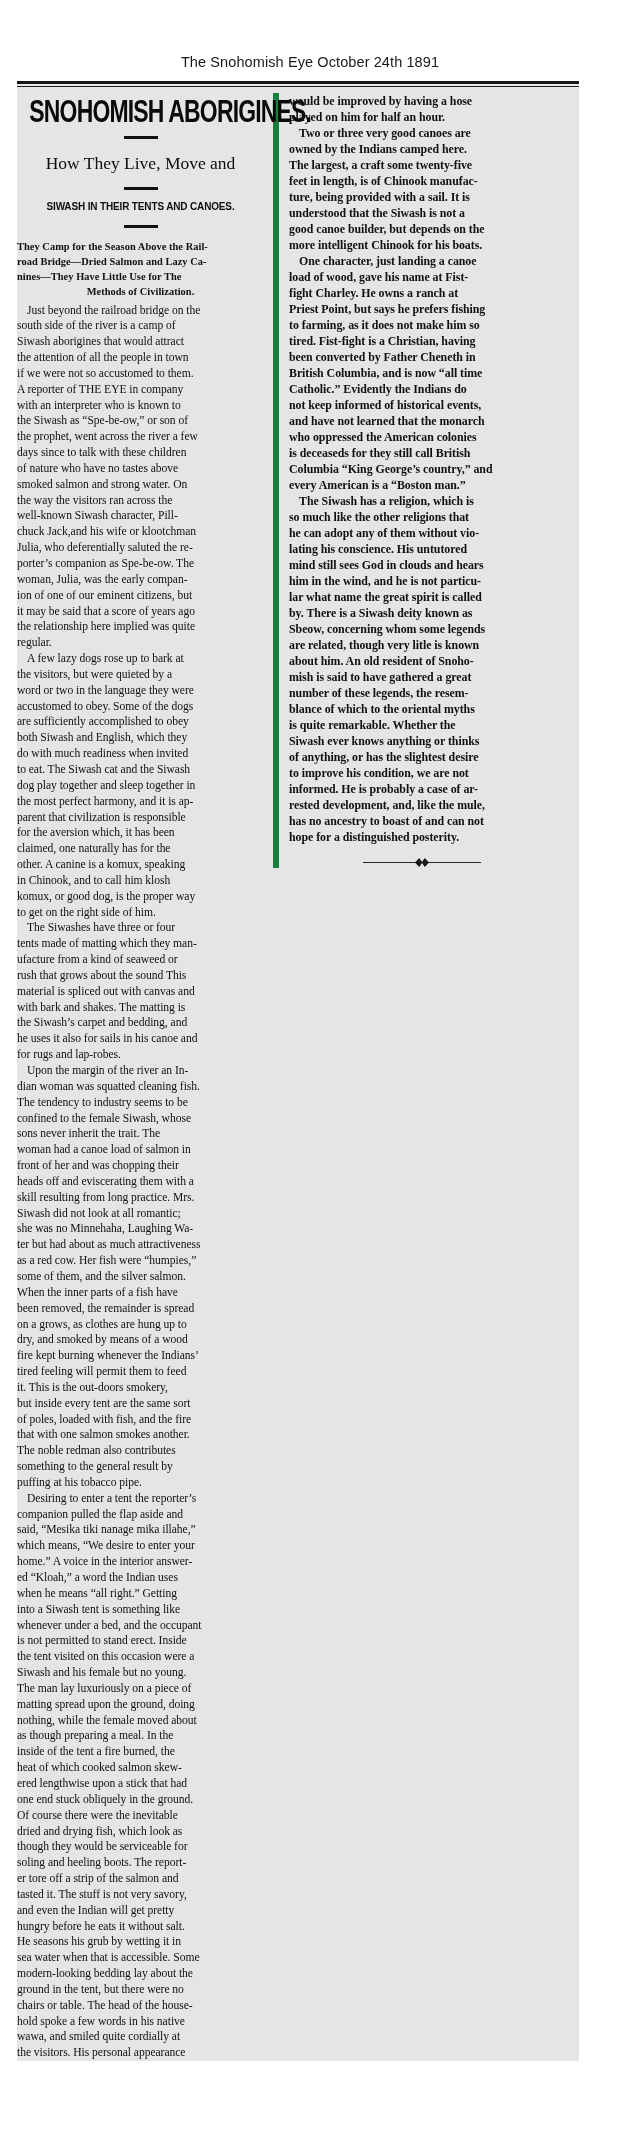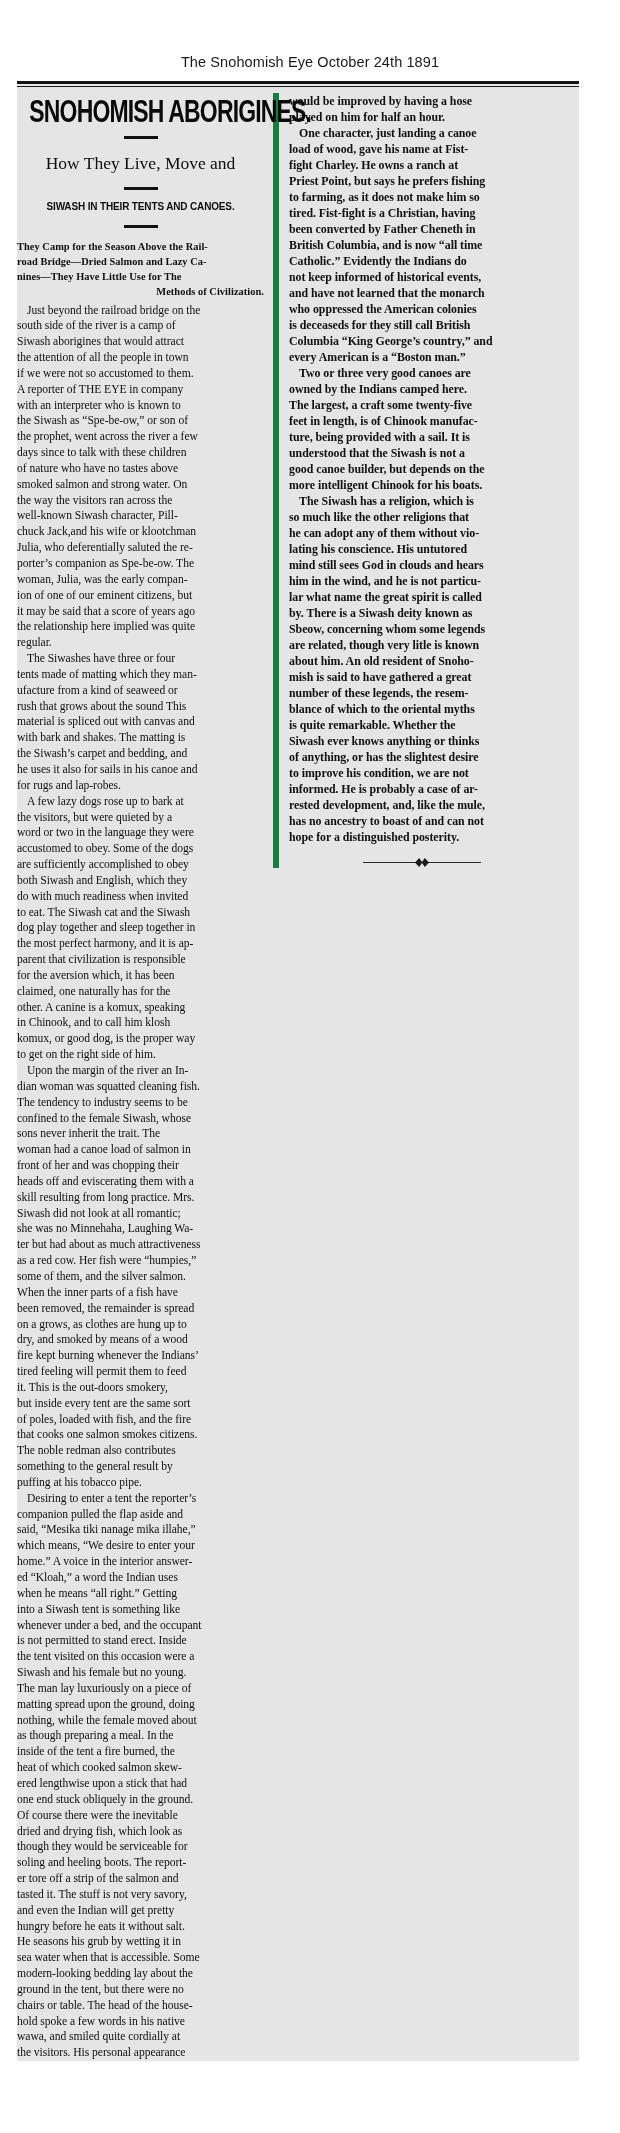--- a/index.html
+++ b/index.html
@@ -356,6 +356,16 @@
               <span class="l">played on him for half an hour.</span>
             </p>
             <p class="para">
+              <span class="l indent">Two  or three  very  good  canoes are</span>
+              <span class="l">owned  by  the  Indians  camped  here.</span>
+              <span class="l">The  largest, a  craft  some  twenty-five</span>
+              <span class="l">feet in  length, is of Chinook  manufac-</span>
+              <span class="l">ture, being provided  with a sail.   It is</span>
+              <span class="l">understood  that  the  Siwash  is not a</span>
+              <span class="l">good canoe builder, but depends on the</span>
+              <span class="l">more intelligent Chinook for his  boats.</span>
+            </p>
+            <p class="para">
               <span class="l indent">One  character,  just  landing a canoe</span>
               <span class="l">load  of  wood,  gave  his  name  at Fist-</span>
               <span class="l">fight  Charley.   He  owns  a  ranch  at</span>
@@ -371,16 +381,6 @@
               <span class="l">is deceaseds for  they  still  call  British</span>
               <span class="l">Columbia “King George’s country,” and</span>
               <span class="l">every American is a “Boston man.”</span>
-            </p>
-            <p class="para">
-              <span class="l indent">Two  or three  very  good  canoes are</span>
-              <span class="l">owned  by  the  Indians  camped  here.</span>
-              <span class="l">The  largest, a  craft  some  twenty-five</span>
-              <span class="l">feet in  length, is of Chinook  manufac-</span>
-              <span class="l">ture, being provided  with a sail.   It is</span>
-              <span class="l">understood  that  the  Siwash  is not a</span>
-              <span class="l">good canoe builder, but depends on the</span>
-              <span class="l">more intelligent Chinook for his  boats.</span>
             </p>
             <p class="para">
               <span class="l indent">The  Siwash has a  religion, which is</span>

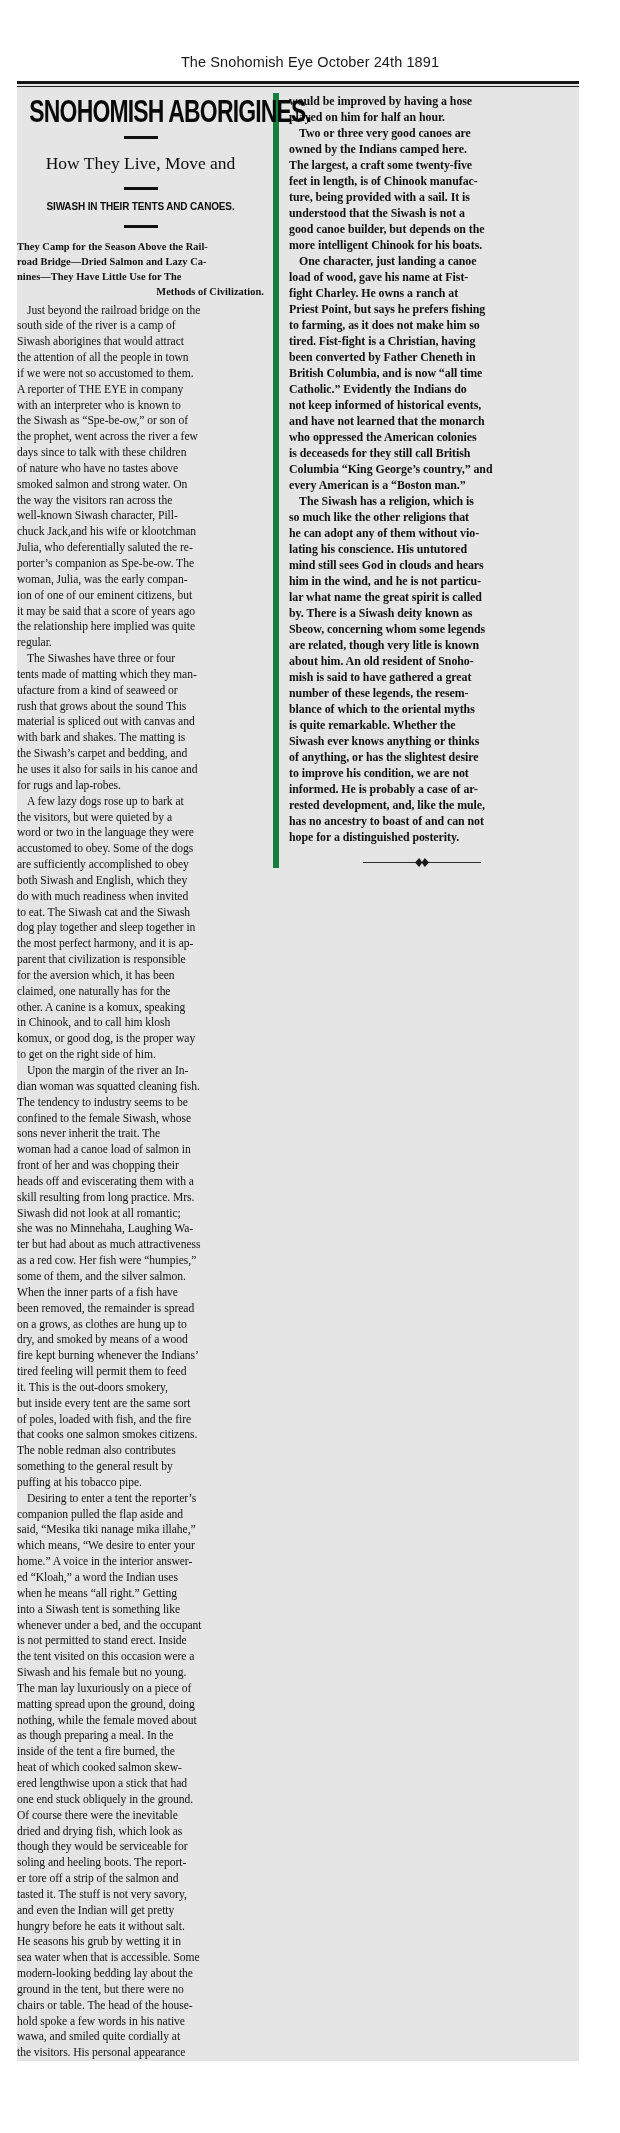--- a/index.html
+++ b/index.html
@@ -129,7 +129,7 @@
     white-space: nowrap;
   }
   .headline-kicker .l:last-child {
-    text-align: right;
+    text-align: center;
   }
 
   

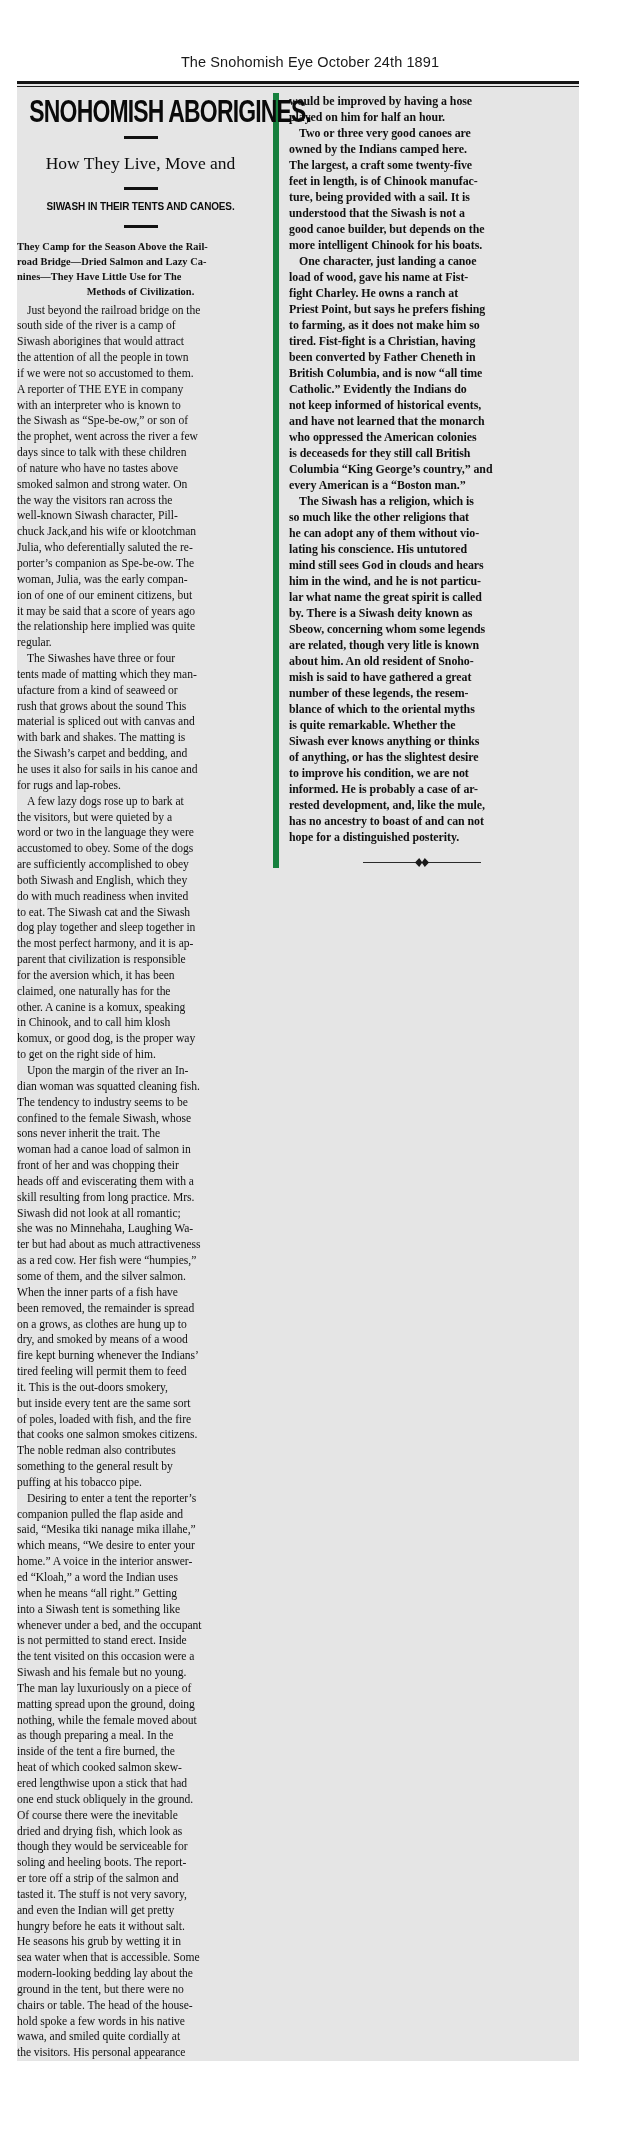--- a/index.html
+++ b/index.html
@@ -250,17 +250,6 @@
               <span class="l">regular.</span>
             </p>
             <p class="para">
-              <span class="l indent">The  Siwashes  have  three  or  four</span>
-              <span class="l">tents made of matting which they man-</span>
-              <span class="l">ufacture  from  a  kind  of  seaweed  or</span>
-              <span class="l">rush that grows about the sound   This</span>
-              <span class="l">material is spliced out with  canvas and</span>
-              <span class="l">with bark and shakes.   The matting is</span>
-              <span class="l">the Siwash’s  carpet  and  bedding,  and</span>
-              <span class="l">he uses it also for sails in his canoe and</span>
-              <span class="l">for rugs and lap-robes.</span>
-            </p>
-            <p class="para">
               <span class="l indent">A  few lazy  dogs  rose up  to bark at</span>
               <span class="l">the  visitors,  but  were  quieted  by  a</span>
               <span class="l">word or two in the language they were</span>
@@ -278,6 +267,17 @@
               <span class="l">in  Chinook,  and  to  call  him  klosh</span>
               <span class="l">komux, or good dog, is the proper  way</span>
               <span class="l">to get on the right side of him.</span>
+            </p>
+            <p class="para">
+              <span class="l indent">The  Siwashes  have  three  or  four</span>
+              <span class="l">tents made of matting which they man-</span>
+              <span class="l">ufacture  from  a  kind  of  seaweed  or</span>
+              <span class="l">rush that grows about the sound   This</span>
+              <span class="l">material is spliced out with  canvas and</span>
+              <span class="l">with bark and shakes.   The matting is</span>
+              <span class="l">the Siwash’s  carpet  and  bedding,  and</span>
+              <span class="l">he uses it also for sails in his canoe and</span>
+              <span class="l">for rugs and lap-robes.</span>
             </p>
             <p class="para">
               <span class="l indent">Upon the margin of  the  river an In-</span>

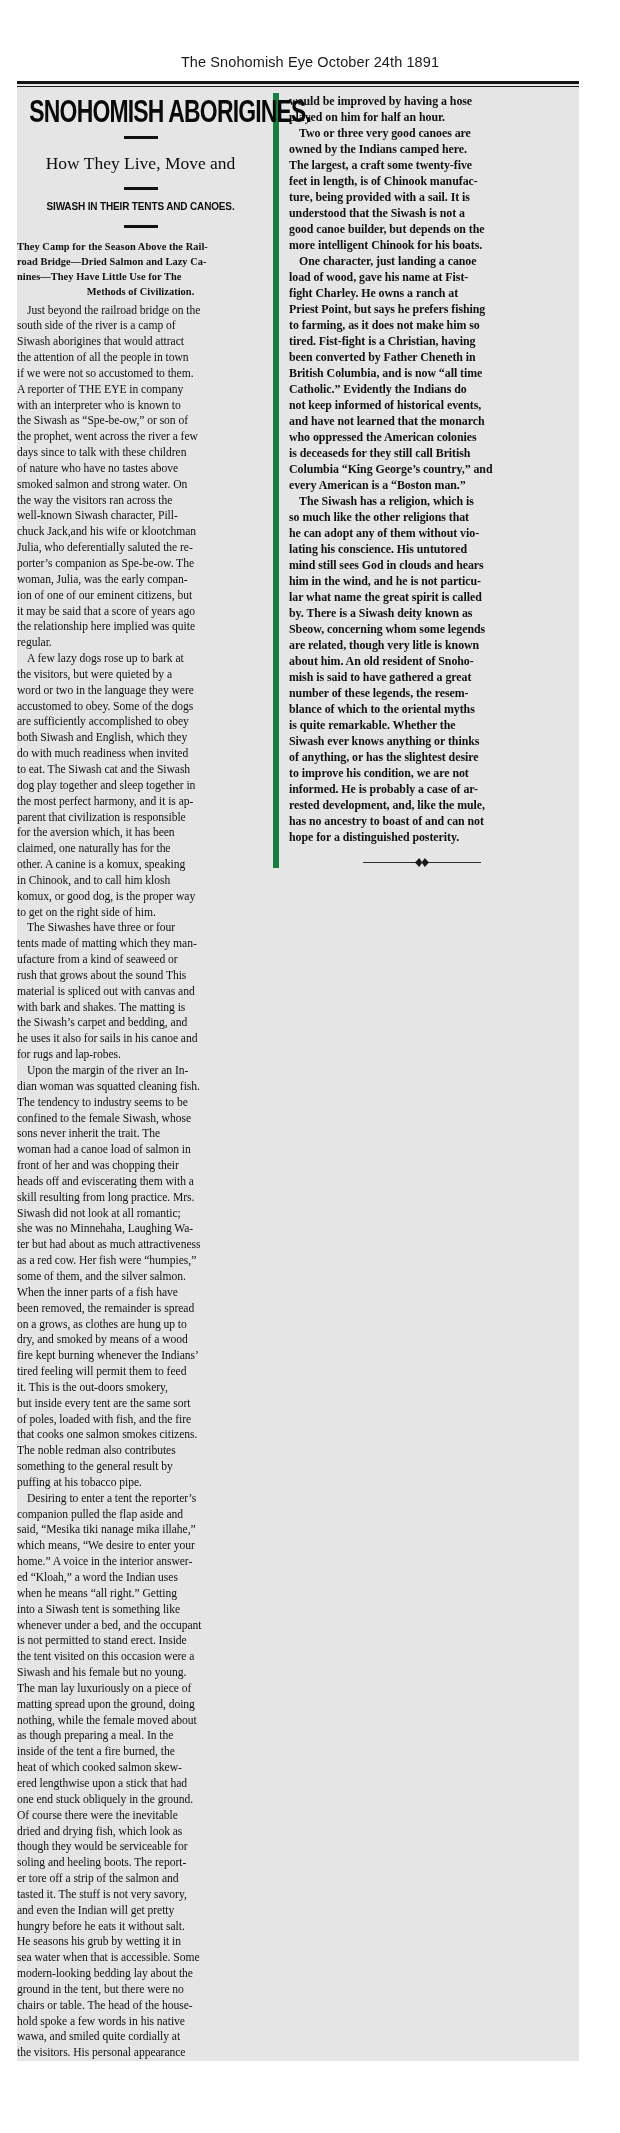--- a/index.html
+++ b/index.html
@@ -303,7 +303,7 @@
               <span class="l">it.   This  is  the  out-doors  smokery,</span>
               <span class="l">but inside every tent  are the same sort</span>
               <span class="l">of poles, loaded with  fish, and  the fire</span>
-              <span class="l">that cooks one salmon  smokes citizens.</span>
+              <span class="l">that with one salmon  smokes another.</span>
               <span class="l">The  noble  redman  also  contributes</span>
               <span class="l">something  to  the  general  result  by</span>
               <span class="l">puffing at his tobacco pipe.</span>

